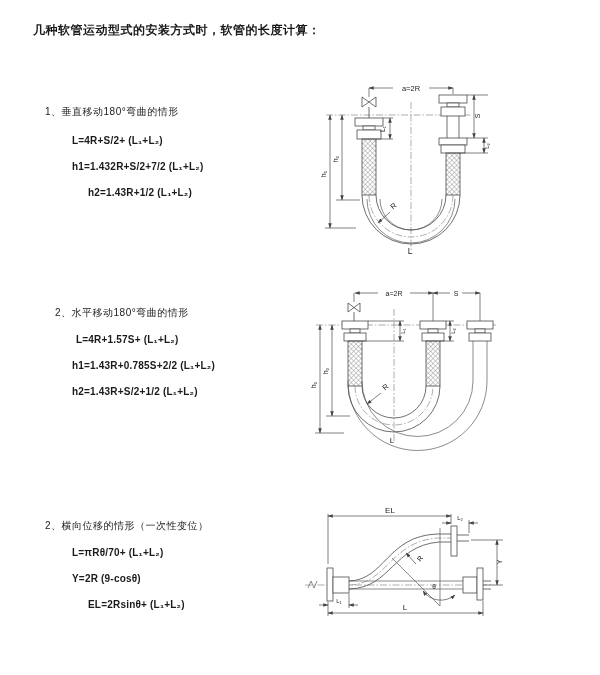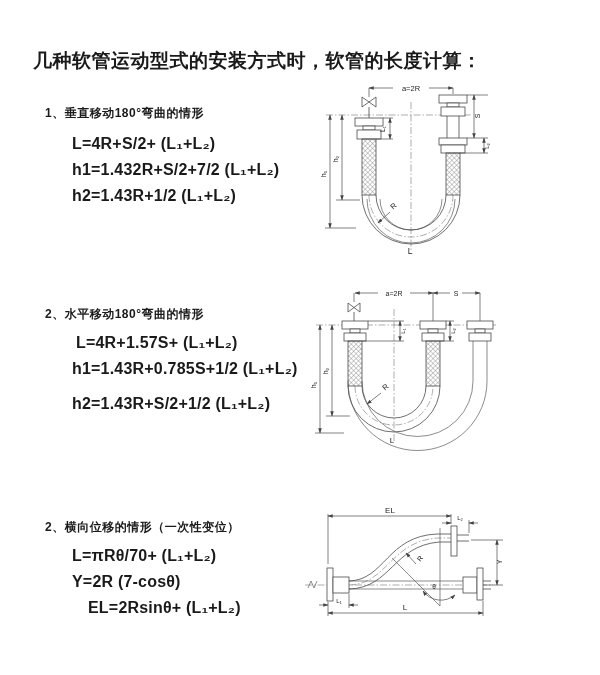--- a/index.html
+++ b/index.html
@@ -8,7 +8,7 @@
     font-family:"Liberation Sans","DejaVu Sans",sans-serif;color:#1a1a1a;
     overflow:hidden;
   }
-  .page-title{position:absolute;left:33px;top:22px;font-size:19px;font-weight:bold;letter-spacing:0.5px;margin-top:26px;}
+  .page-title{position:absolute;left:33px;top:22px;font-size:12px;font-weight:bold;letter-spacing:0.5px;}
   .sec-heading{position:absolute;font-size:12px;font-weight:bold;letter-spacing:0.5px;}
   .formula{position:absolute;font-size:16px;font-weight:bold;letter-spacing:0.2px;white-space:pre;}
   svg{position:absolute;}

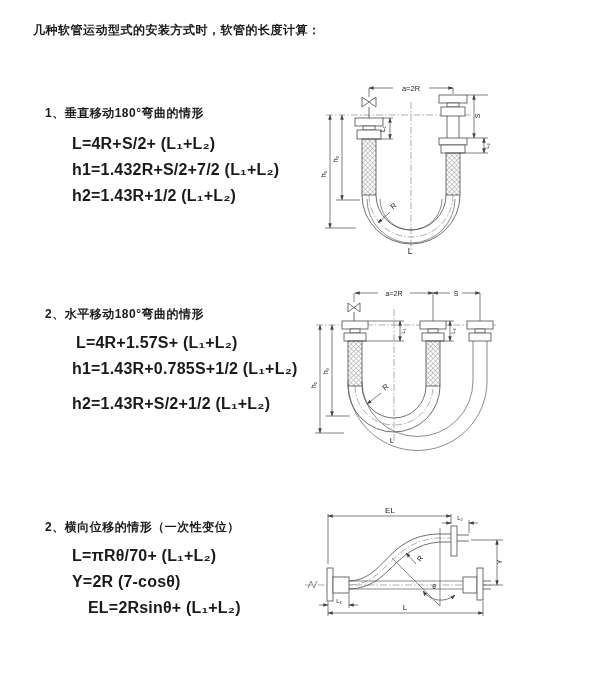--- a/index.html
+++ b/index.html
@@ -9,7 +9,7 @@
     overflow:hidden;
   }
   .page-title{position:absolute;left:33px;top:22px;font-size:12px;font-weight:bold;letter-spacing:0.5px;}
-  .sec-heading{position:absolute;font-size:12px;font-weight:bold;letter-spacing:0.5px;}
+  .sec-heading{position:absolute;font-size:10px;font-weight:normal;letter-spacing:0.5px;}
   .formula{position:absolute;font-size:16px;font-weight:bold;letter-spacing:0.2px;white-space:pre;}
   svg{position:absolute;}
   .ln{stroke:#4a4a4a;stroke-width:0.8;fill:none;}

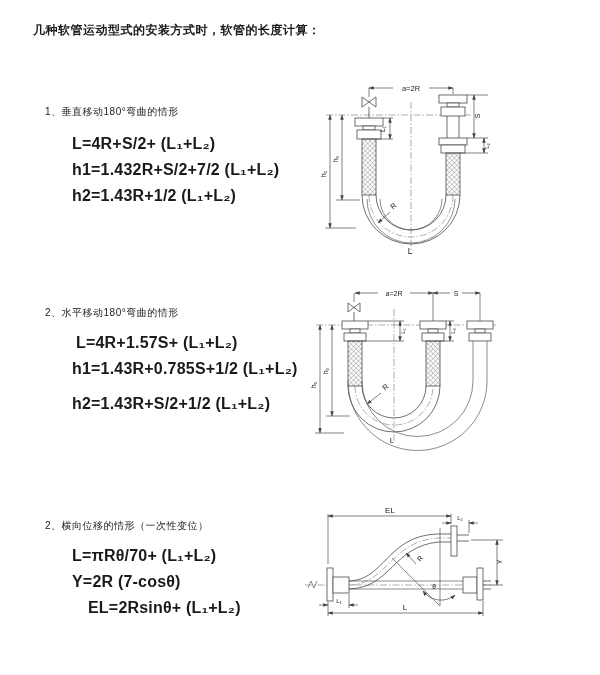--- a/index.html
+++ b/index.html
@@ -10,7 +10,7 @@
   }
   .page-title{position:absolute;left:33px;top:22px;font-size:12px;font-weight:bold;letter-spacing:0.5px;}
   .sec-heading{position:absolute;font-size:10px;font-weight:normal;letter-spacing:0.5px;}
-  .formula{position:absolute;font-size:16px;font-weight:bold;letter-spacing:0.2px;white-space:pre;}
+  .formula{position:absolute;font-size:10px;font-weight:bold;letter-spacing:0.2px;white-space:pre;}
   svg{position:absolute;}
   .ln{stroke:#4a4a4a;stroke-width:0.8;fill:none;}
   .thin{stroke:#5a5a5a;stroke-width:0.7;fill:none;}

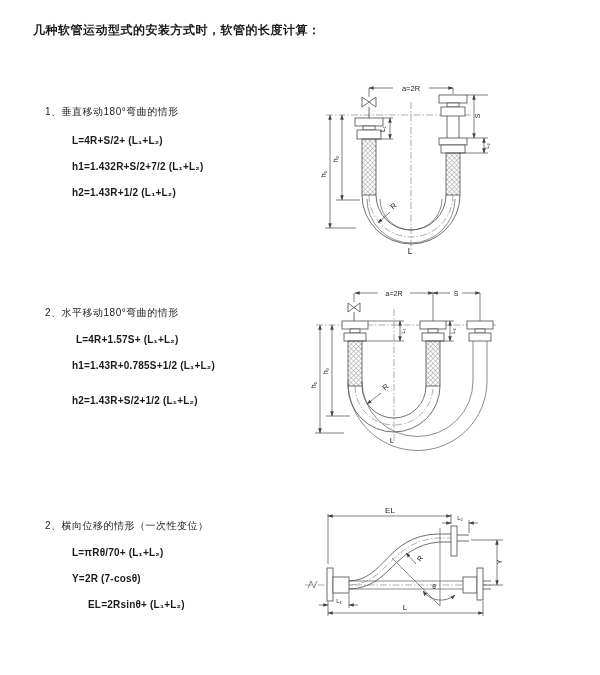--- a/index.html
+++ b/index.html
@@ -29,7 +29,7 @@
 <div class="sec-heading" style="left:45px;top:105px">1、垂直移动180°弯曲的情形</div>
 <div class="formula" style="left:72px;top:135px">L=4R+S/2+ (L₁+L₂)</div>
 <div class="formula" style="left:72px;top:161px">h1=1.432R+S/2+7/2 (L₁+L₂)</div>
-<div class="formula" style="left:72px;top:187px">h2=1.43R+1/2 (L₁+L₂)</div>
+<div class="formula" style="left:88px;top:187px">h2=1.43R+1/2 (L₁+L₂)</div>
 
 <div class="sec-heading" style="left:45px;top:306px">2、水平移动180°弯曲的情形</div>
 <div class="formula" style="left:76px;top:334px">L=4R+1.57S+ (L₁+L₂)</div>

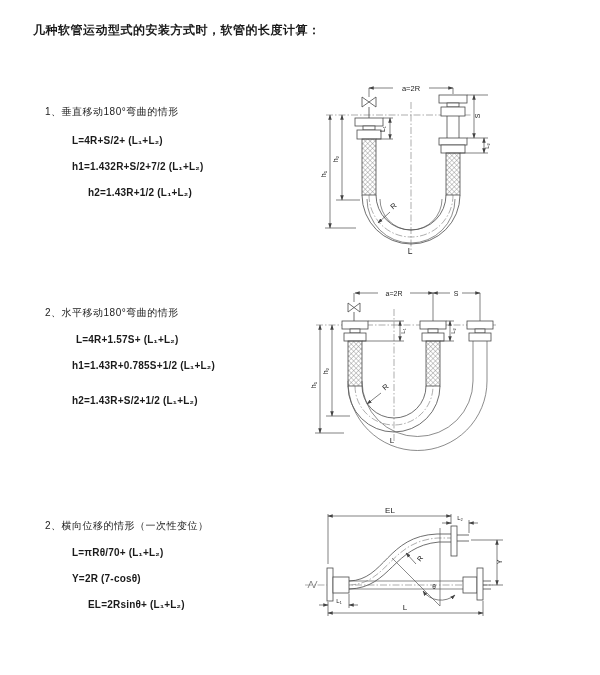--- a/index.html
+++ b/index.html
@@ -31,7 +31,7 @@
 <div class="formula" style="left:72px;top:161px">h1=1.432R+S/2+7/2 (L₁+L₂)</div>
 <div class="formula" style="left:88px;top:187px">h2=1.43R+1/2 (L₁+L₂)</div>
 
-<div class="sec-heading" style="left:45px;top:306px">2、水平移动180°弯曲的情形</div>
+<div class="sec-heading" style="left:55px;top:306px">2、水平移动180°弯曲的情形</div>
 <div class="formula" style="left:76px;top:334px">L=4R+1.57S+ (L₁+L₂)</div>
 <div class="formula" style="left:72px;top:360px">h1=1.43R+0.785S+1/2 (L₁+L₂)</div>
 <div class="formula" style="left:72px;top:395px">h2=1.43R+S/2+1/2 (L₁+L₂)</div>

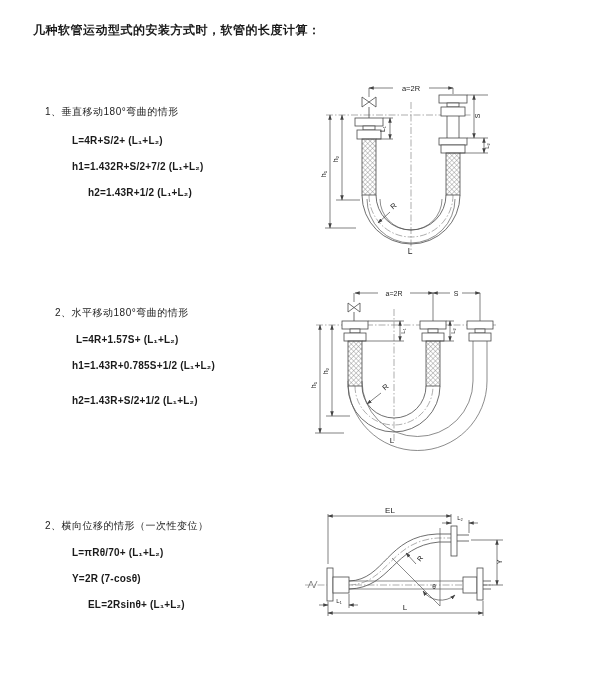--- a/index.html
+++ b/index.html
@@ -33,7 +33,7 @@
 
 <div class="sec-heading" style="left:55px;top:306px">2、水平移动180°弯曲的情形</div>
 <div class="formula" style="left:76px;top:334px">L=4R+1.57S+ (L₁+L₂)</div>
-<div class="formula" style="left:72px;top:360px">h1=1.43R+0.785S+1/2 (L₁+L₂)</div>
+<div class="formula" style="left:72px;top:360px">h1=1.43R+0.785S+2/2 (L₁+L₂)</div>
 <div class="formula" style="left:72px;top:395px">h2=1.43R+S/2+1/2 (L₁+L₂)</div>
 
 <div class="sec-heading" style="left:45px;top:519px">2、横向位移的情形（一次性变位）</div>

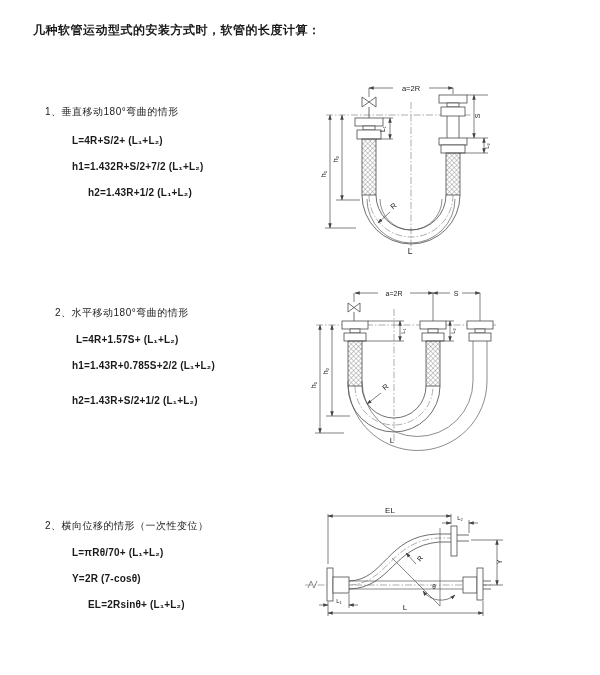--- a/index.html
+++ b/index.html
@@ -34,7 +34,7 @@
 <div class="sec-heading" style="left:55px;top:306px">2、水平移动180°弯曲的情形</div>
 <div class="formula" style="left:76px;top:334px">L=4R+1.57S+ (L₁+L₂)</div>
 <div class="formula" style="left:72px;top:360px">h1=1.43R+0.785S+2/2 (L₁+L₂)</div>
-<div class="formula" style="left:72px;top:395px">h2=1.43R+S/2+1/2 (L₁+L₂)</div>
+<div class="formula" style="left:72px;top:386px">h2=1.43R+S/2+1/2 (L₁+L₂)</div>
 
 <div class="sec-heading" style="left:45px;top:519px">2、横向位移的情形（一次性变位）</div>
 <div class="formula" style="left:72px;top:547px">L=πRθ/70+ (L₁+L₂)</div>

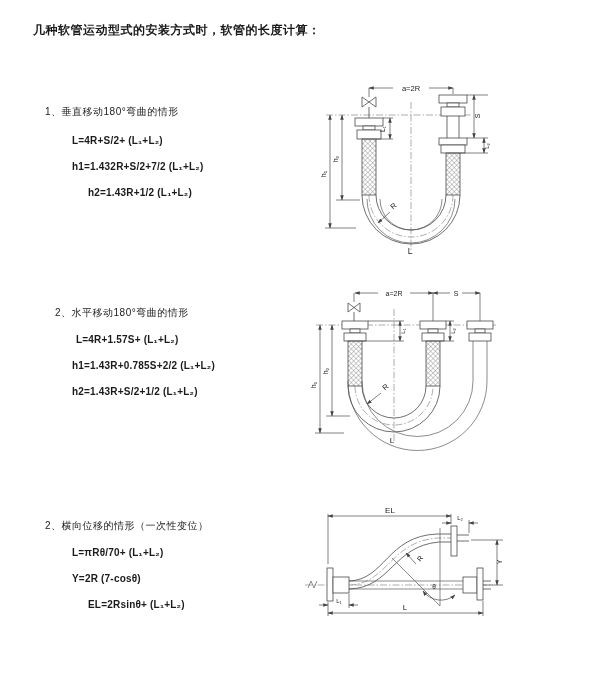--- a/index.html
+++ b/index.html
@@ -38,7 +38,7 @@
 
 <div class="sec-heading" style="left:45px;top:519px">2、横向位移的情形（一次性变位）</div>
 <div class="formula" style="left:72px;top:547px">L=πRθ/70+ (L₁+L₂)</div>
-<div class="formula" style="left:72px;top:573px">Y=2R (7-cosθ)</div>
+<div class="formula" style="left:72px;top:573px">Y=2R (9-cosθ)</div>
 <div class="formula" style="left:88px;top:599px">EL=2Rsinθ+ (L₁+L₂)</div>
 
 <svg style="left:310px;top:66px" width="288" height="196" viewBox="0 0 288 196">

